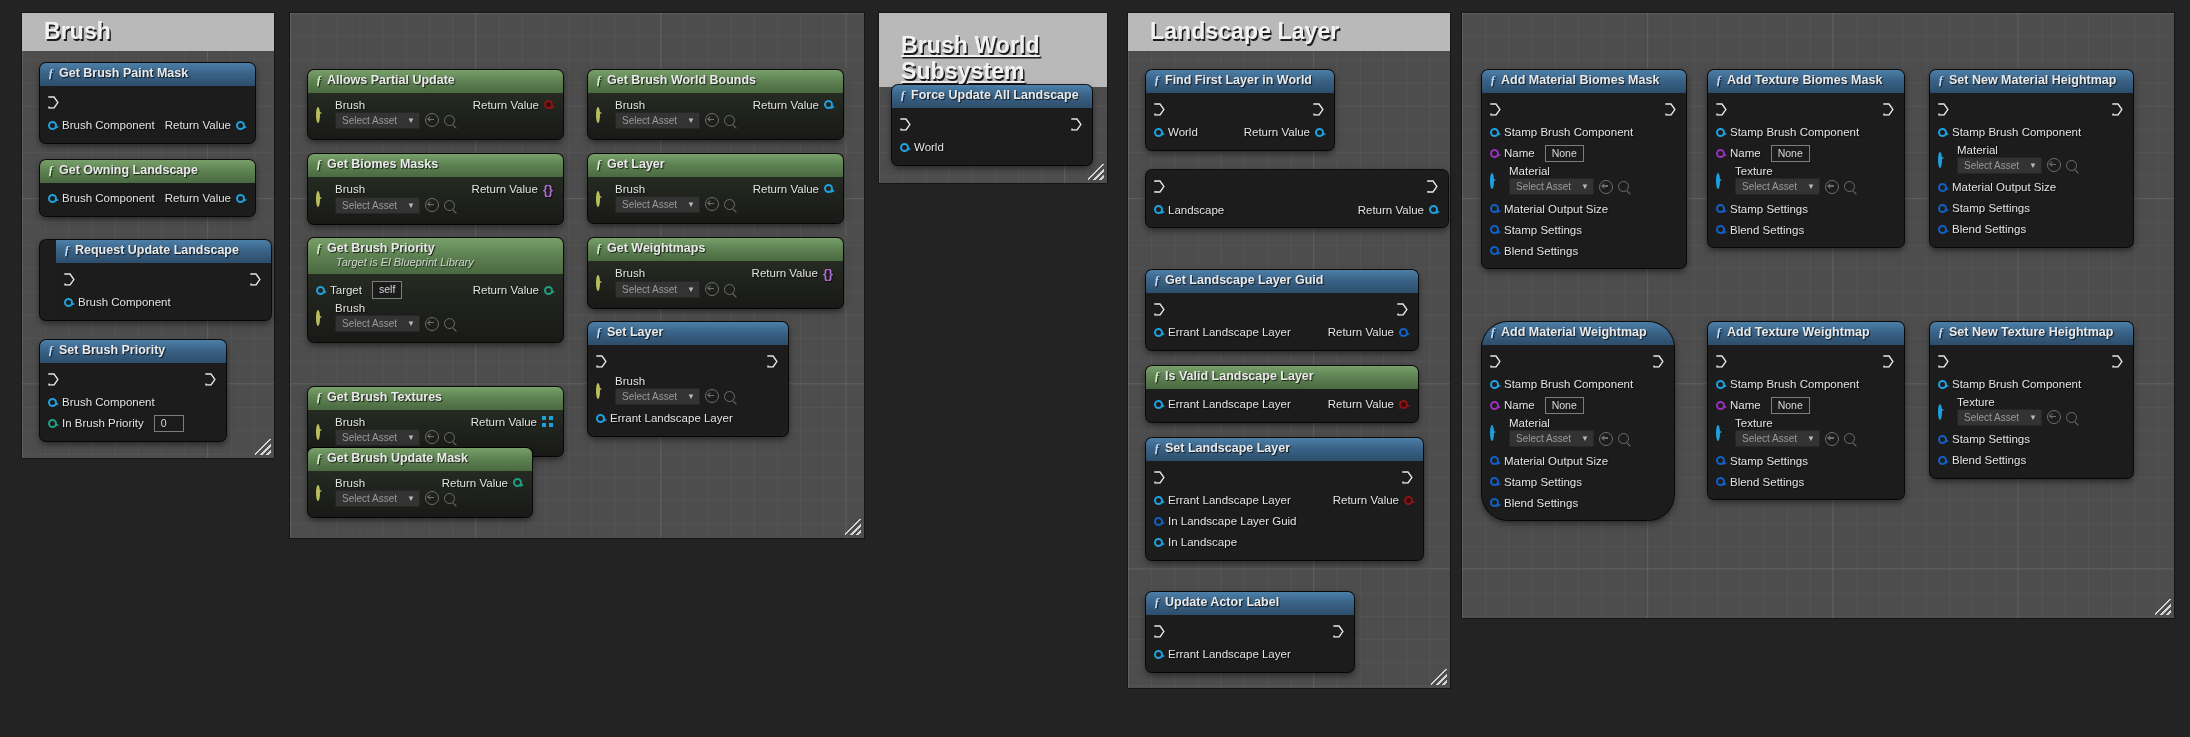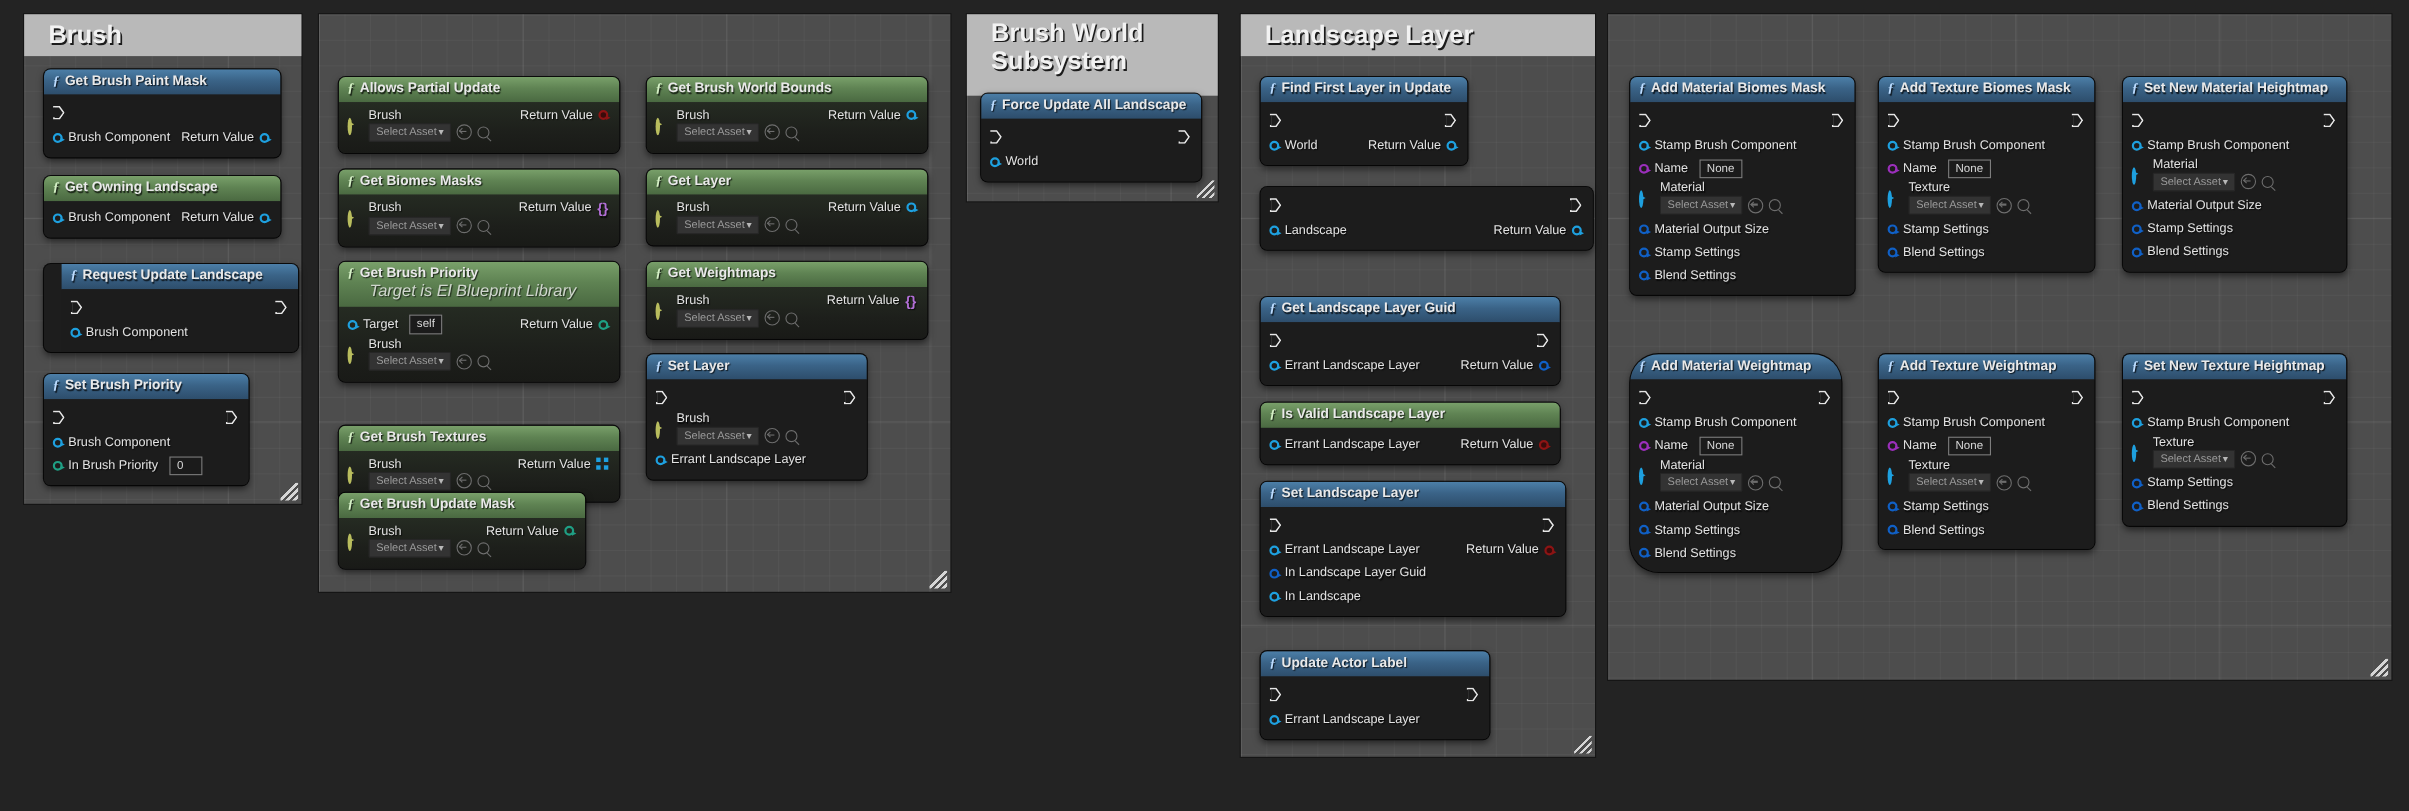--- a/index.html
+++ b/index.html
@@ -33,7 +33,7 @@
     letter-spacing:.1px;
     overflow:hidden;
   }
-  .panel-title.two-line{height:74px;padding-top:4px;}
+  .panel-title.two-line{height:74px;padding-top:20px;text-decoration:underline;}
   .resize-grip{
     position:absolute;width:16px;height:16px;right:3px;bottom:3px;
     background:

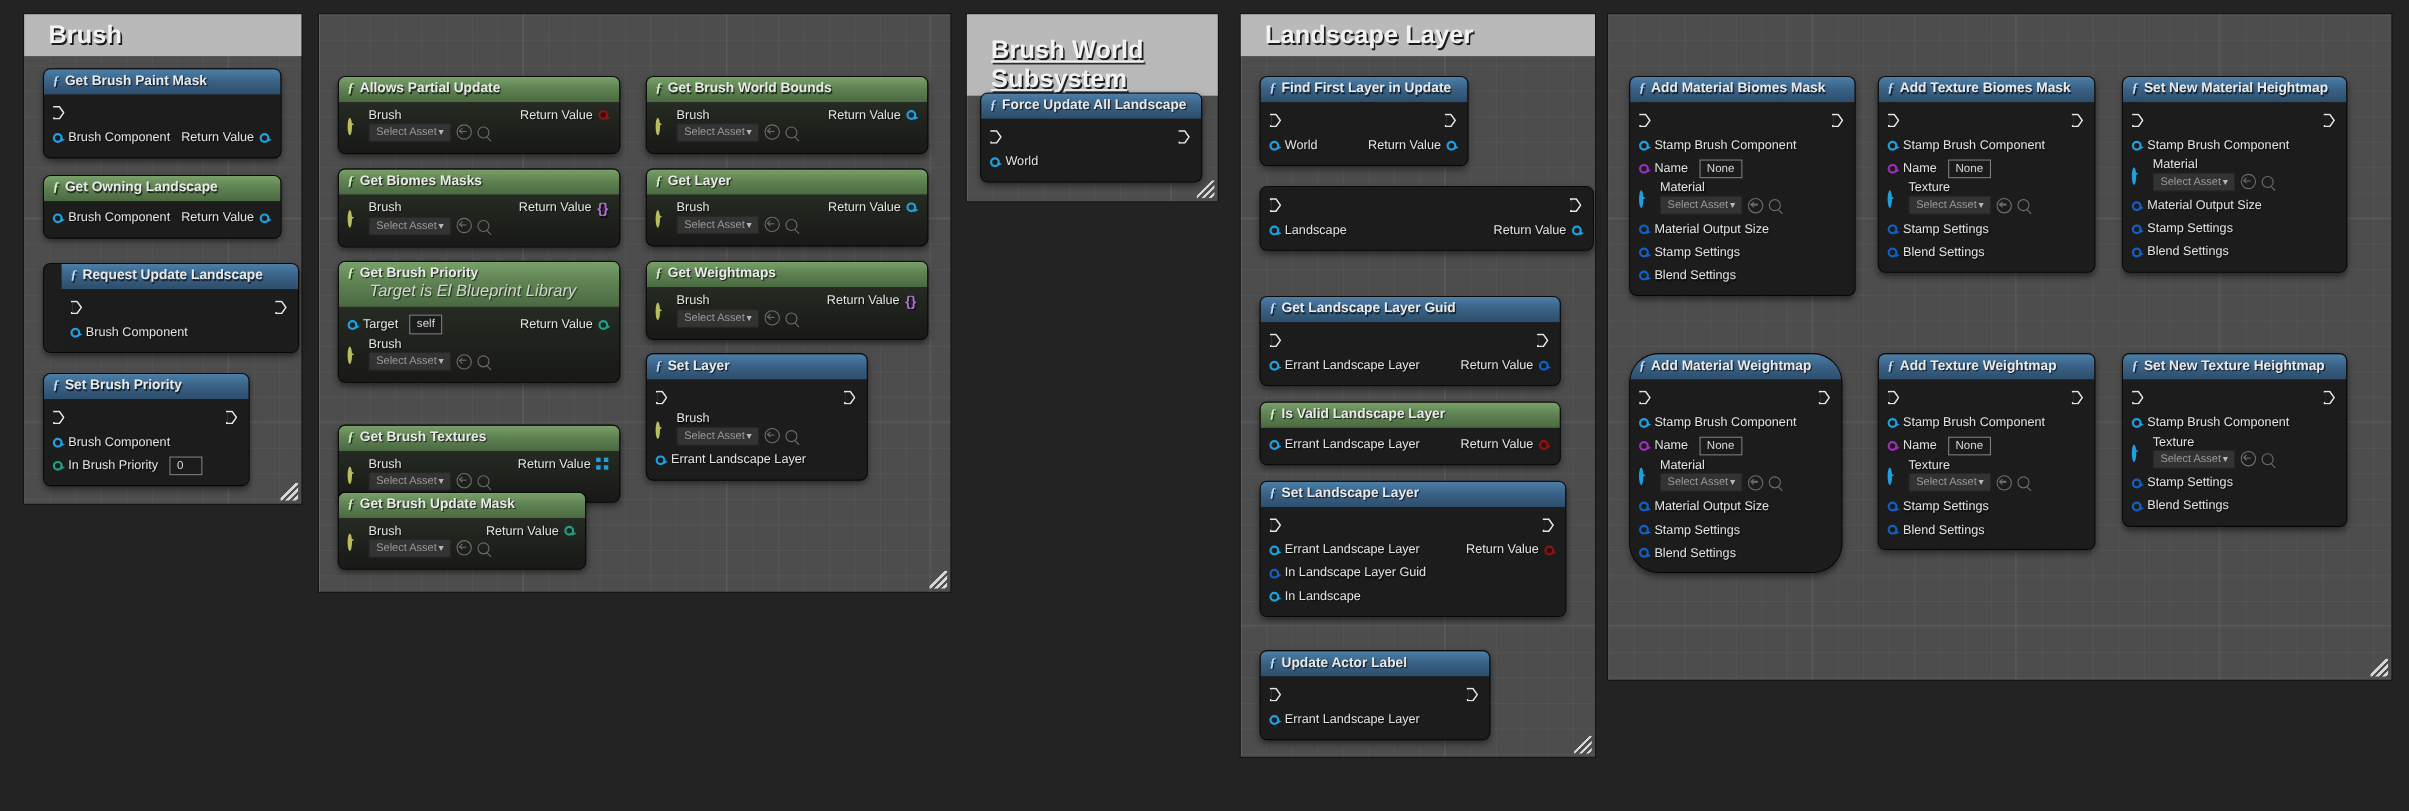--- a/index.html
+++ b/index.html
@@ -590,7 +590,7 @@
       </div>
     </div>
     <div class="node" style="left: 1146px; top: 70px; width: 188px;">
-      <div class="node-head blue"><span class="fx">ƒ</span><span>Find First Layer in Update</span></div>
+      <div class="node-head blue"><span class="fx">ƒ</span><span>Find First Layer in World</span></div>
       <div class="node-body">
         <div class="row exec">
           <span class="left">

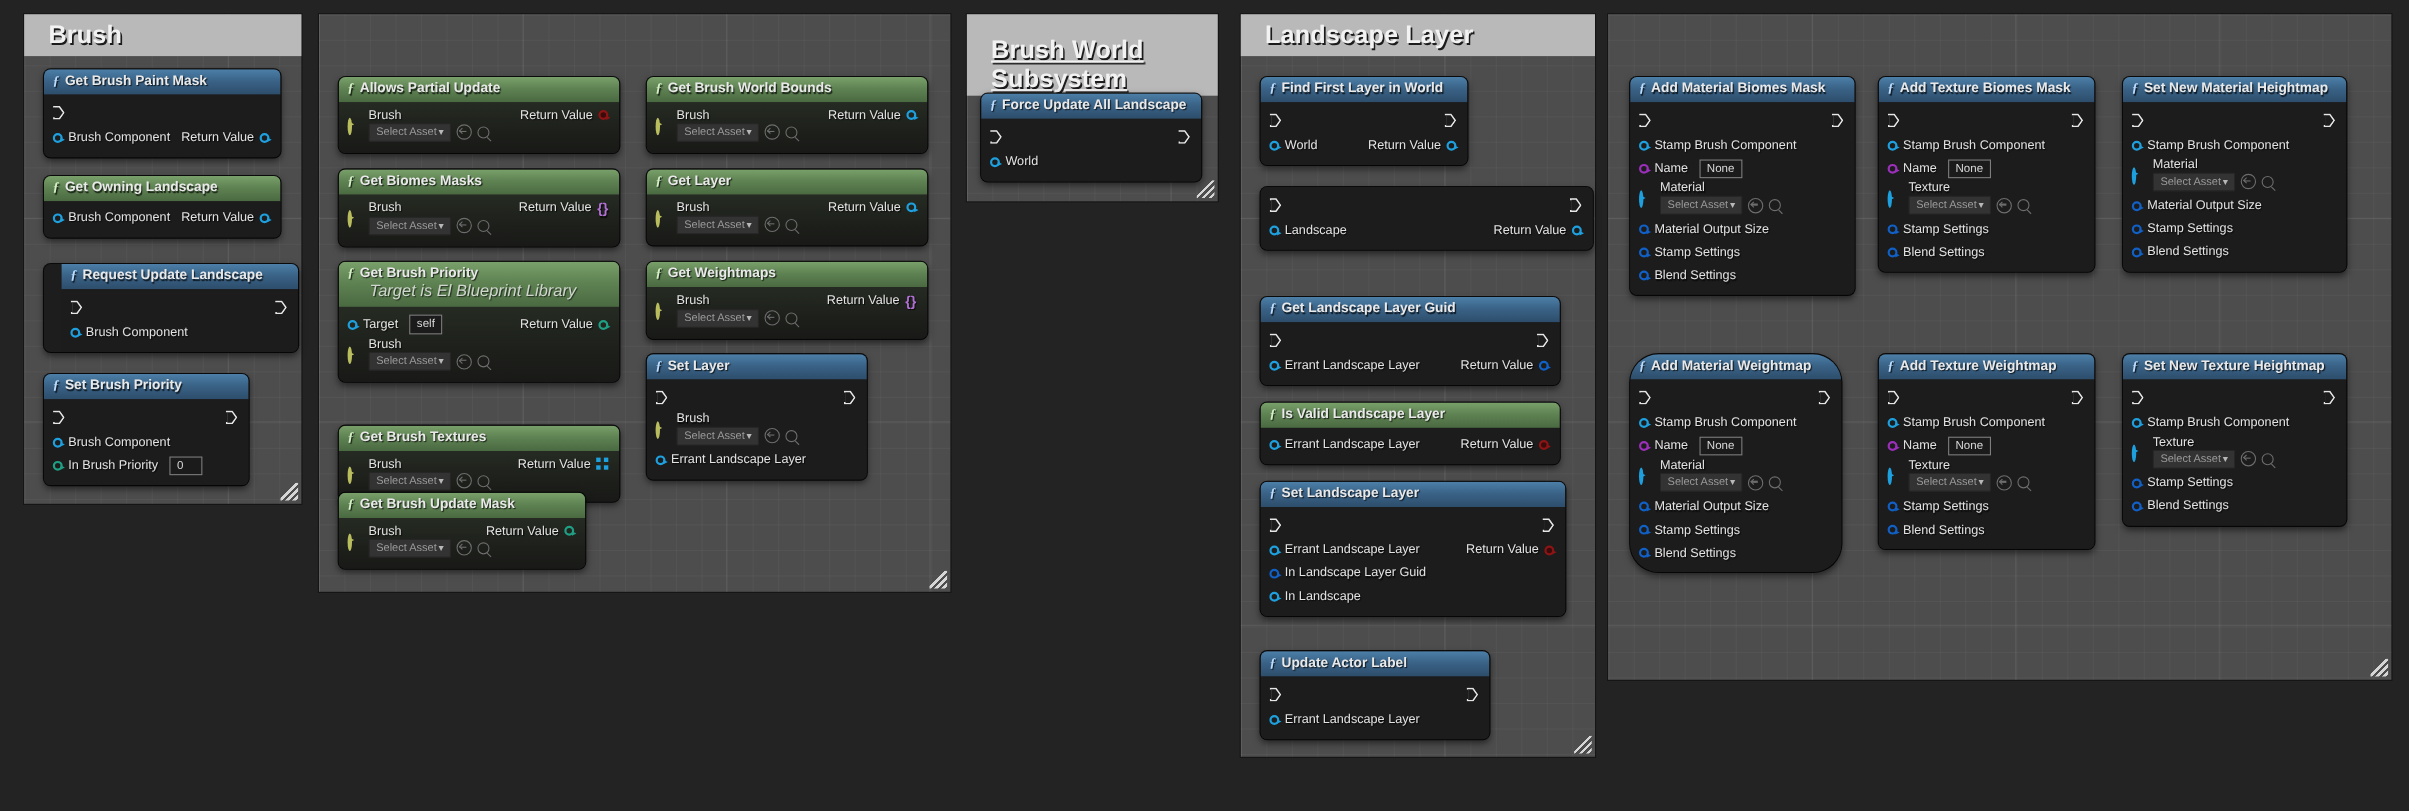--- a/index.html
+++ b/index.html
@@ -157,7 +157,7 @@
     color:#9a9a9a;
     font-size:10px;
     padding:2px 4px 2px 6px;
-    display:flex;align-items:center;
+    display:flex;align-items:center;gap:10px;
     border-radius:1px;
     min-width:72px;
     box-sizing:border-box;

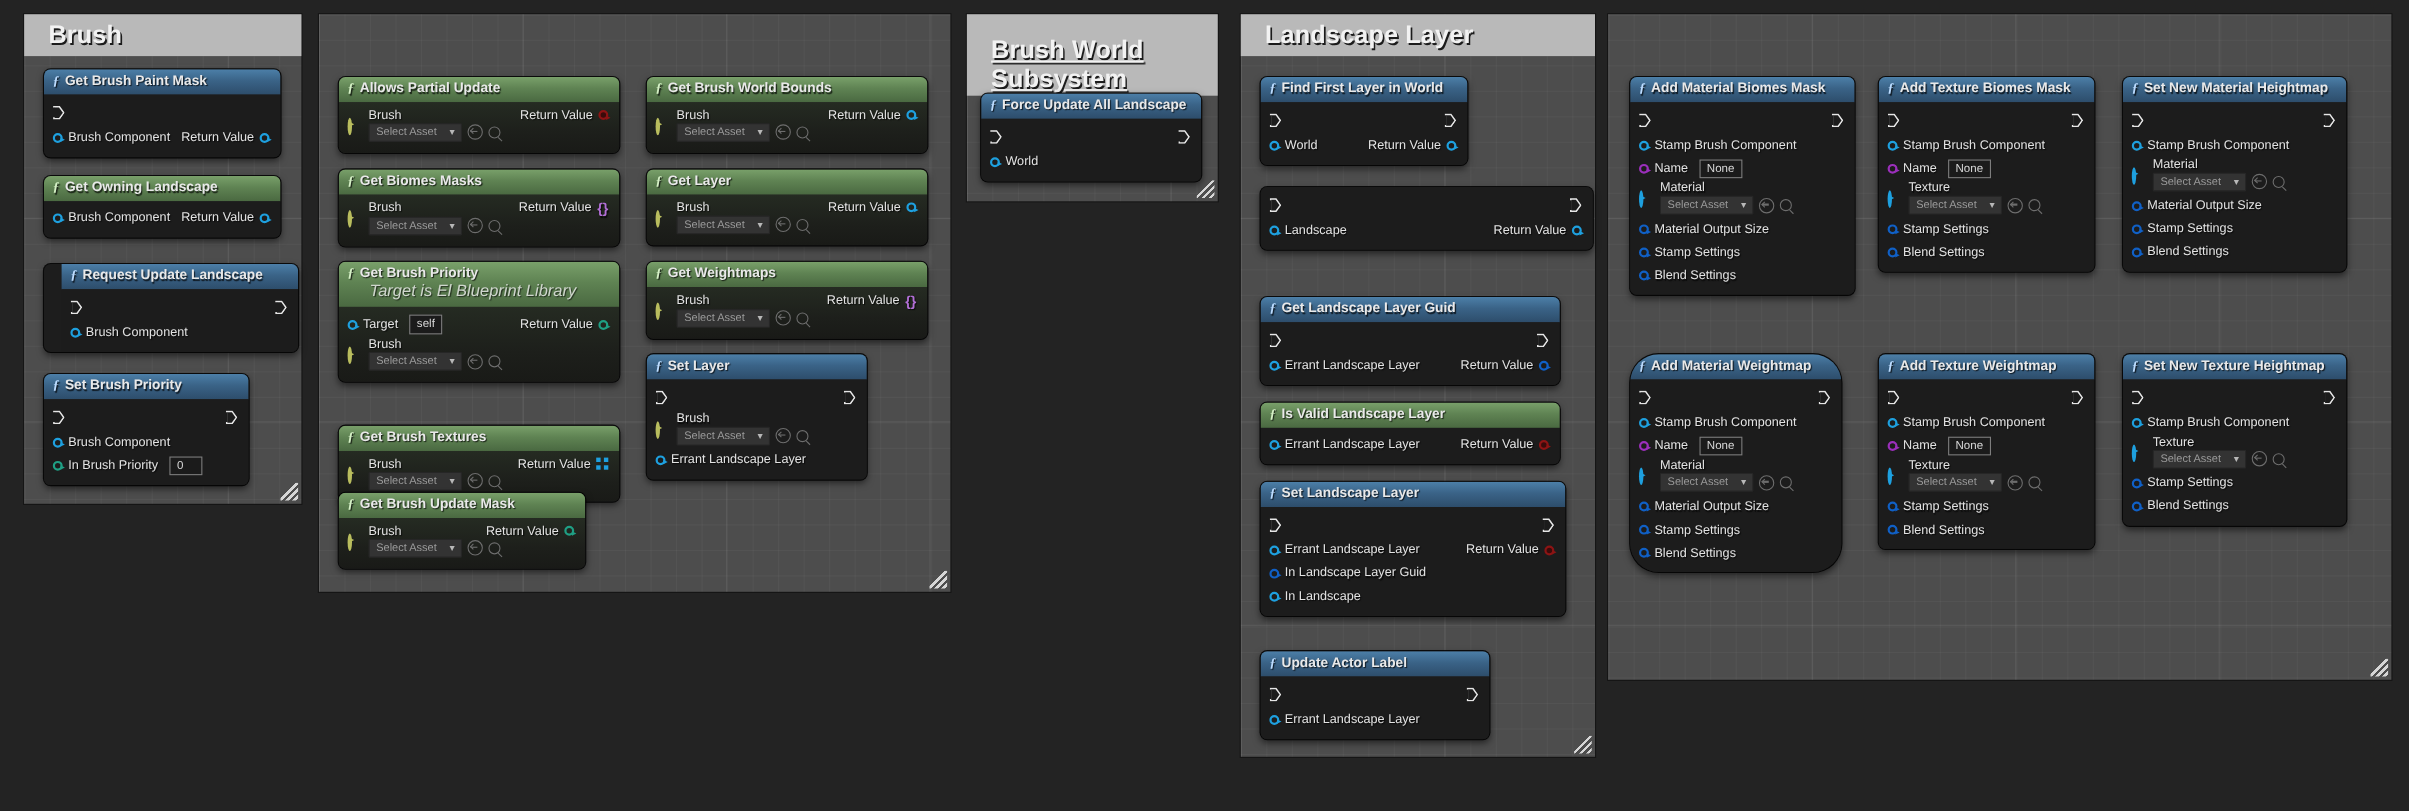--- a/index.html
+++ b/index.html
@@ -76,7 +76,7 @@
   .node-head.green .fx{color:#d5f0c6;}
   .node-sub{
     display:block;
-    font-size:15px;font-style:italic;font-weight:normal;
+    font-size:11px;font-style:italic;font-weight:normal;
     color:#cfd6cd;margin:-1px 0 1px 20px;
     text-shadow:1px 1px 1px rgba(0,0,0,.6);
   }

